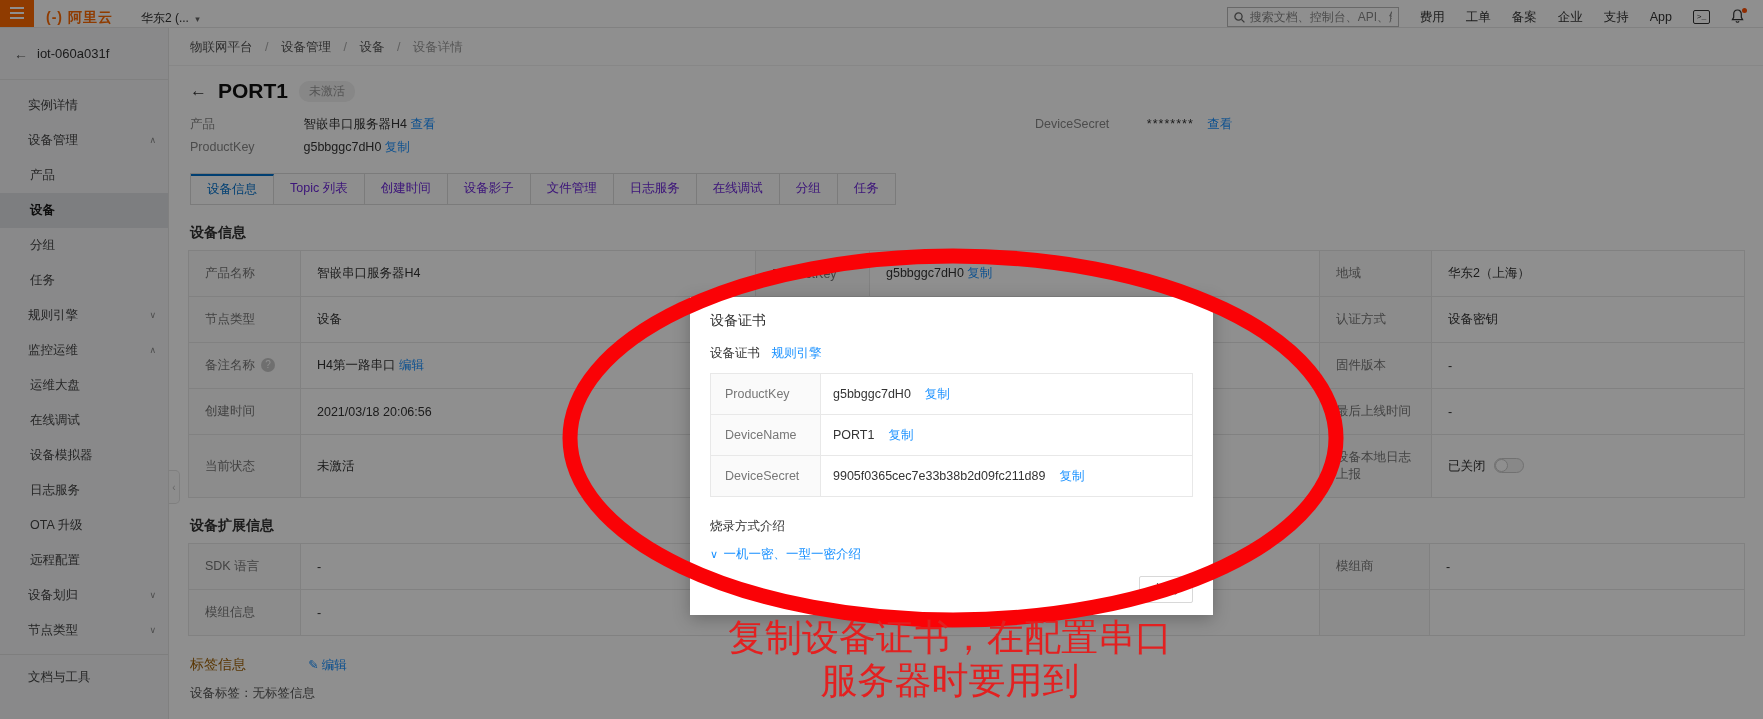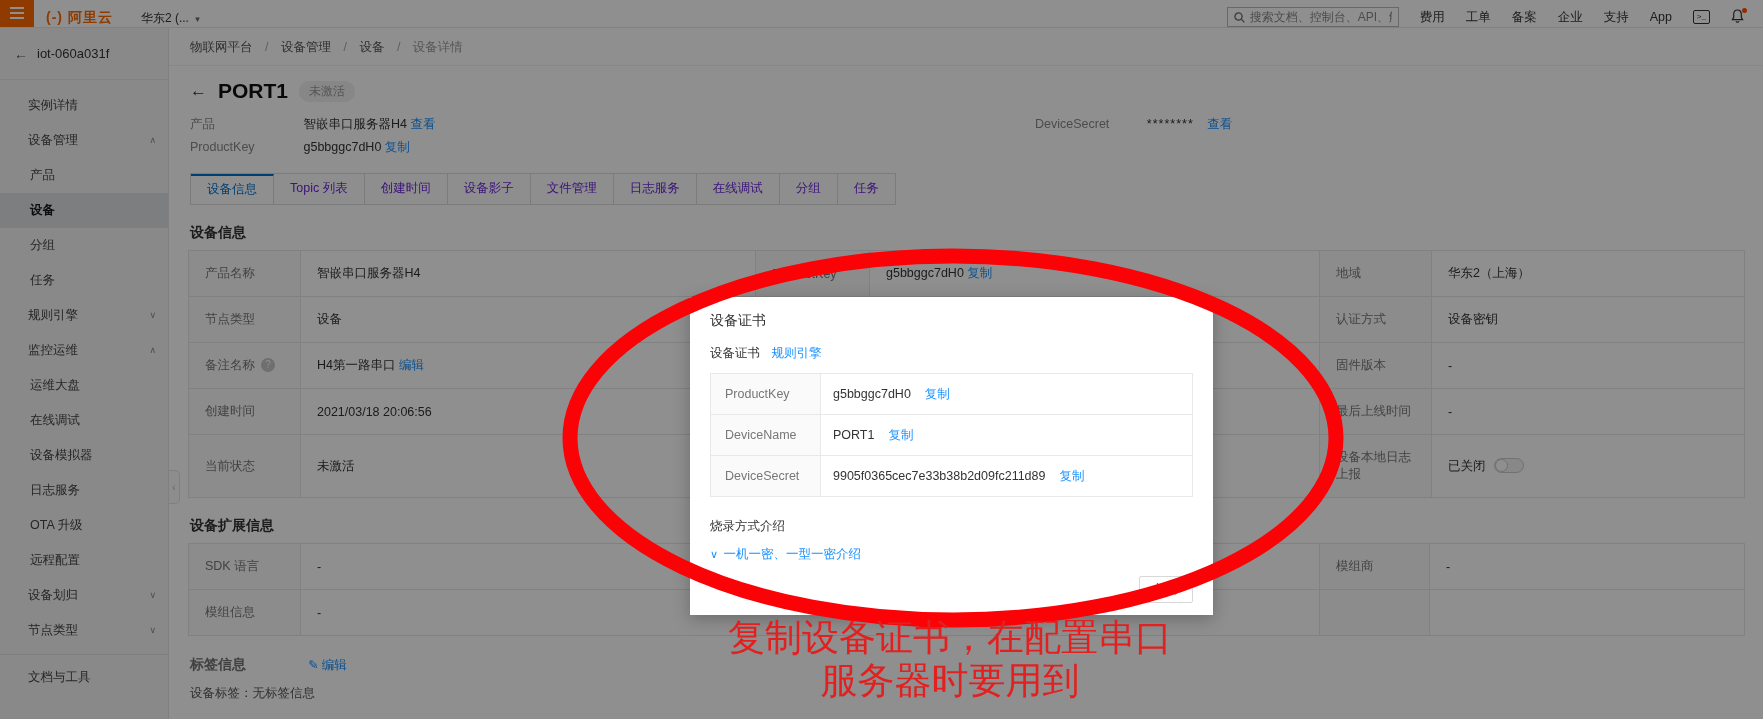--- a/index.html
+++ b/index.html
@@ -82,7 +82,7 @@
     background:#fff; border:1px solid #c9c9c9; }
 
   .tag-row { margin:20px 0 0 21px; font-size:14px; }
-  .tag-heading { font-weight:bold; color:#737373; }
+  .tag-heading { font-weight:normal; color:#a16207; }
   .tag-edit { margin-left:58px; font-size:12.5px; }
   .tag-line { margin:11px 0 0 21px; font-size:12.5px; color:#555; }
 

